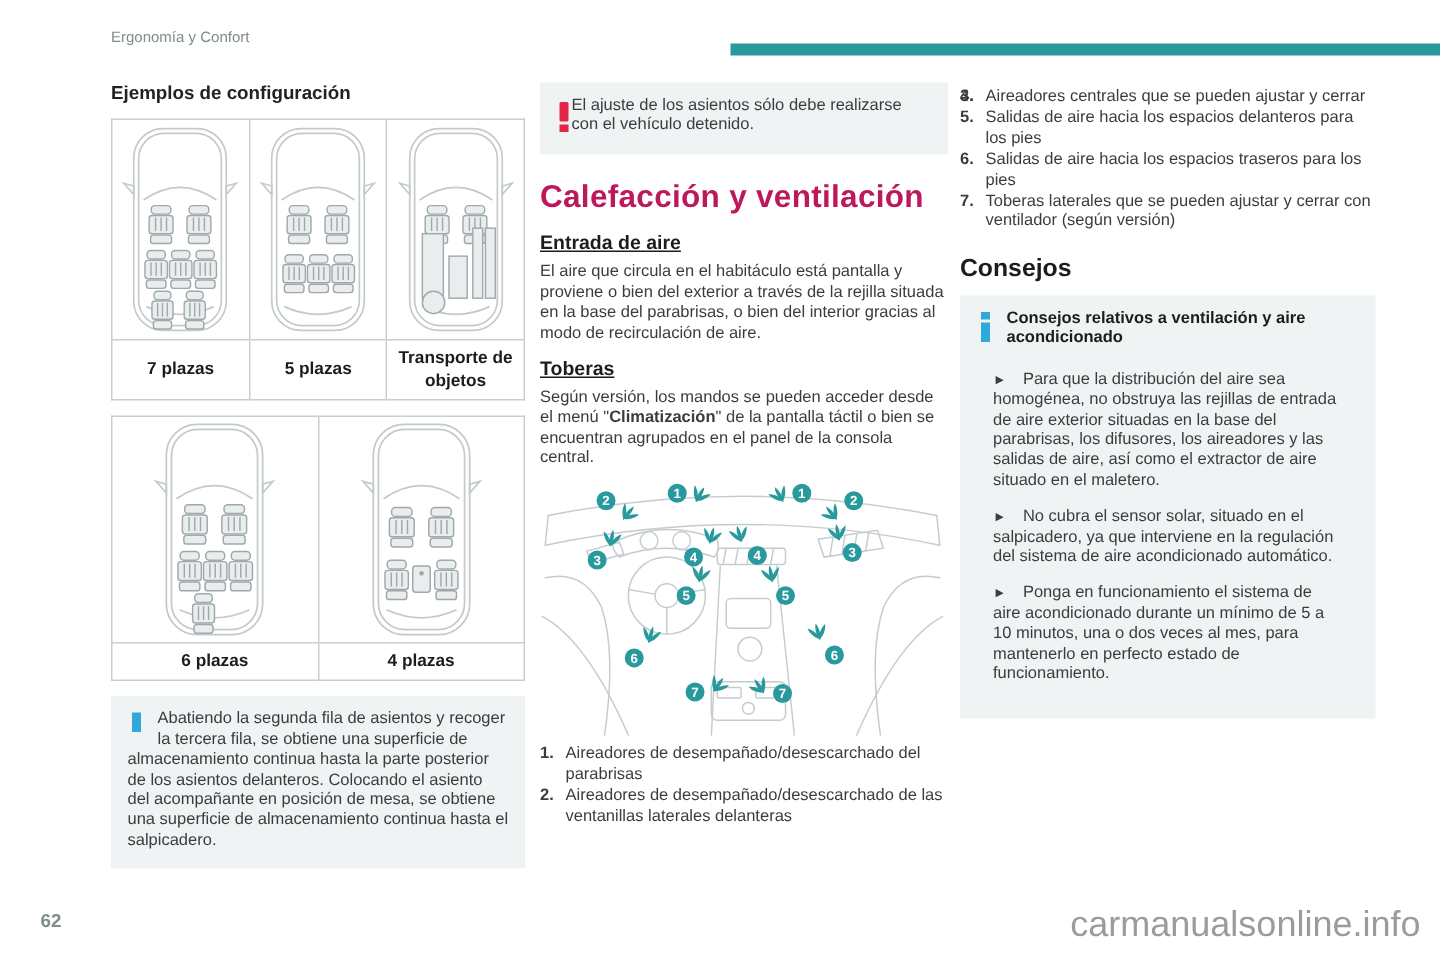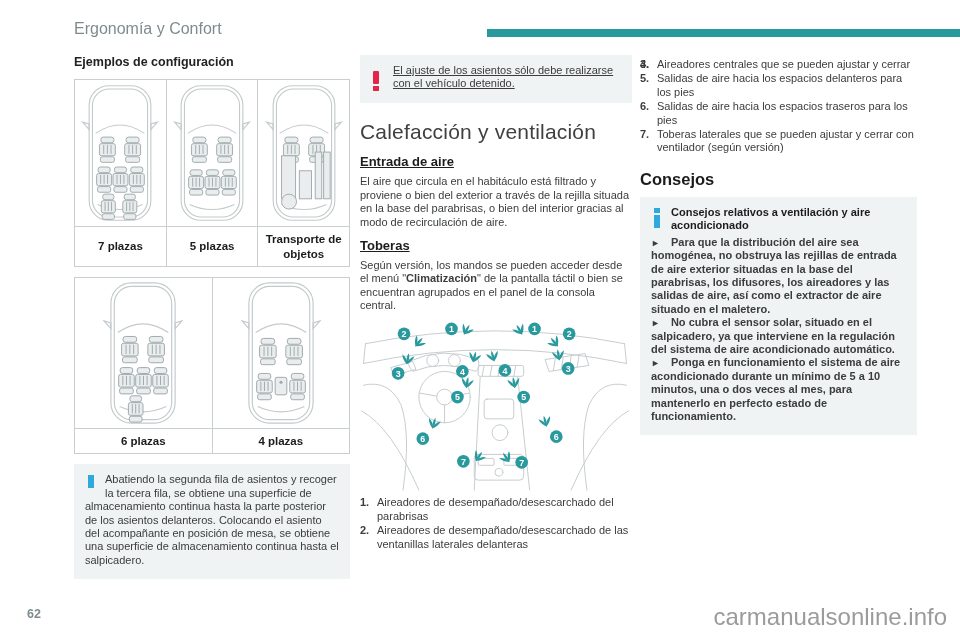--- a/index.html
+++ b/index.html
@@ -8,7 +8,7 @@
   .page { position:relative; width:960px; height:640px; }
 
   
-  .header-title { position:absolute; left:74px; top:20px; font-size:16px; color:#7e8c8e; }
+  .header-title { position:absolute; left:74px; top:20px; font-size:10px; color:#7e8c8e; }
   .teal-bar { position:absolute; left:487px; top:29px; width:473px; height:8px; background:#28999d; }
 
   

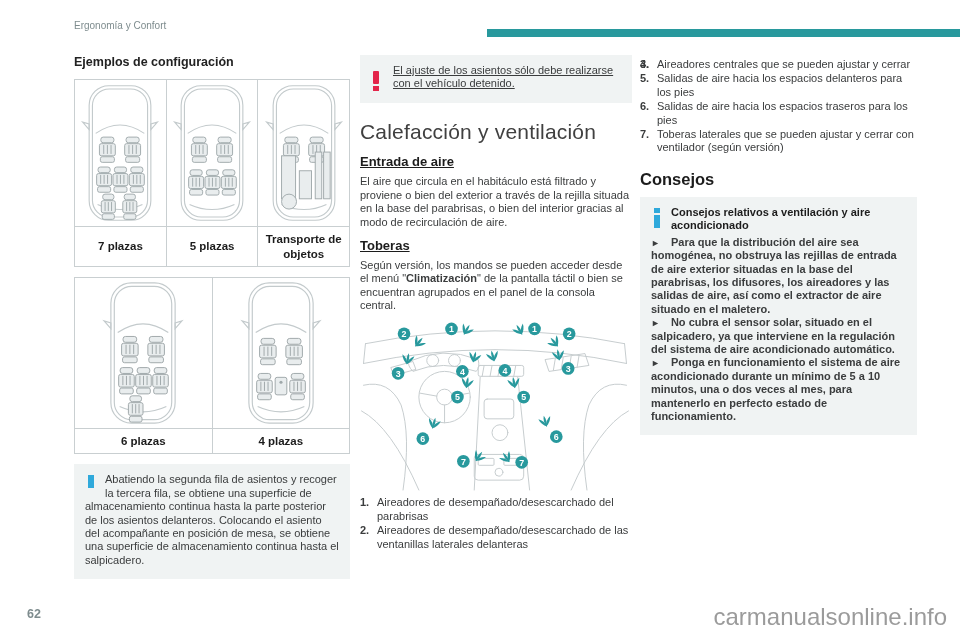--- a/index.html
+++ b/index.html
@@ -35,7 +35,7 @@
   .icon-i { float:left; width:7px; margin:2px 10px 2px 3px; }
   .icon-i .dot { width:6px; height:5px; background:#2fa9db; margin-bottom:2px; }
   .icon-i .stem { width:6px; height:13px; background:#2fa9db; }
-  .warn-box { display:flex; gap:14px; align-items:flex-end;text-decoration:underline; }
+  .warn-box { display:flex; gap:2px; align-items:center; }
   .icon-excl { flex:0 0 auto; margin:2px 0 0 2px; }
   .icon-excl .stem { width:6px; height:13px; background:#e3254a; border-radius:1px; }
   .icon-excl .dot  { width:6px; height:5px; background:#e3254a; margin-top:2px; }

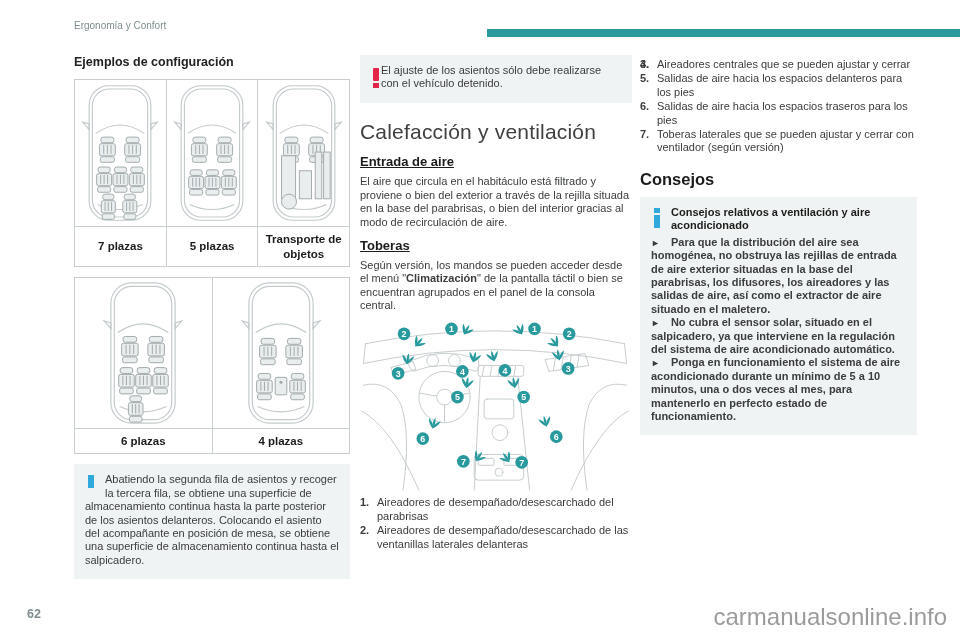--- a/index.html
+++ b/index.html
@@ -18,7 +18,7 @@
   .col-right { left:640px; width:277px; }
 
   h3.sec-small { font-size:12.5px; font-weight:bold; color:#222; margin:0 0 9px 0; }
-  h1.sec-big { font-size:21px; font-weight:400; color:#404040; margin:16px 0 10px 0; letter-spacing:.2px; }
+  h1.sec-big { font-size:21px; font-weight:700; color:#be185d; margin:16px 0 10px 0; letter-spacing:.2px; }
   h2.sec-med { font-size:16.5px; font-weight:bold; color:#1c1c1c; margin:14px 0 8px 0; }
   h4.sub { font-size:13px; font-weight:bold; color:#1c1c1c; margin:9px 0 5px 0;text-decoration:underline; }
   p.body { margin:0 0 4px 0; }

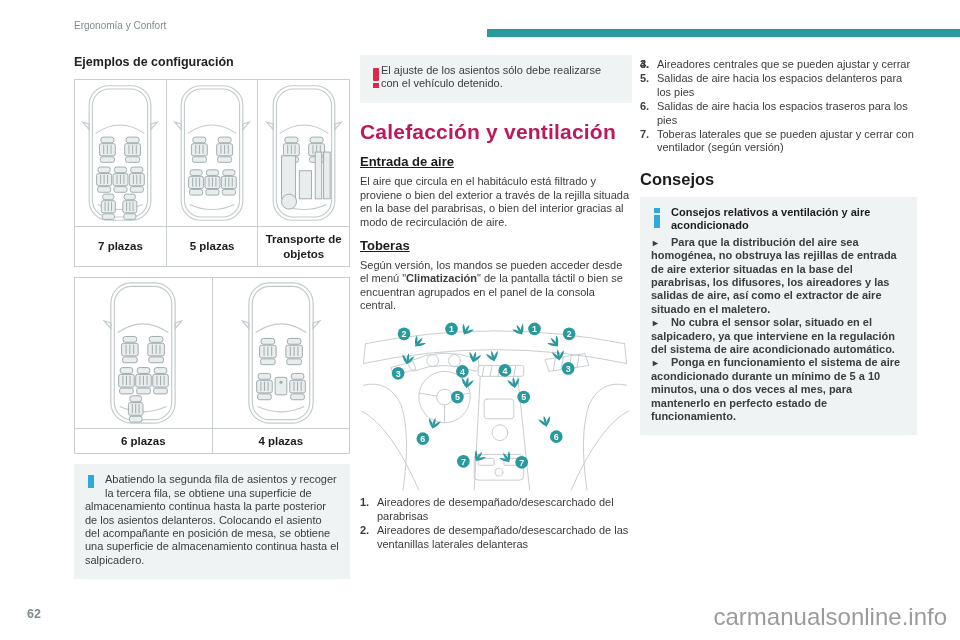--- a/index.html
+++ b/index.html
@@ -313,7 +313,7 @@
     <h1 class="sec-big">Calefacción y ventilación</h1>
 
     <h4 class="sub">Entrada de aire</h4>
-    <p class="body">El aire que circula en el habitáculo está filtrado y proviene o bien del exterior a través de la rejilla situada en la base del parabrisas, o bien del interior gracias al modo de recirculación de aire.</p>
+    <p class="body">El aire que circula en el habitáculo está pantalla y proviene o bien del exterior a través de la rejilla situada en la base del parabrisas, o bien del interior gracias al modo de recirculación de aire.</p>
 
     <h4 class="sub">Toberas</h4>
     <p class="body"><span>Según versión, los mandos se pueden acceder desde el menú "</span><b>Climatización</b><span>" de la pantalla táctil o bien se encuentran agrupados en el panel de la consola central.</span></p>

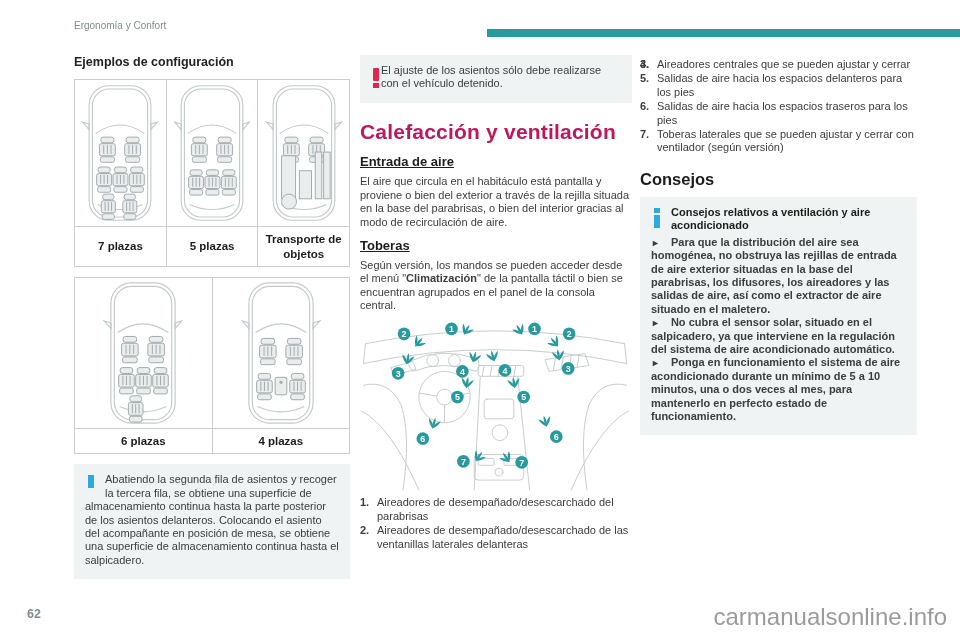--- a/index.html
+++ b/index.html
@@ -47,7 +47,7 @@
 
   
   .bullets { clear:both; padding-top:3px; }
-  .bullets .bl { margin:0;font-weight:bold; }
+  .bullets .bl { margin:11px; }
   .bullets .arrow { font-size:9px; letter-spacing:2px; }
 
   

